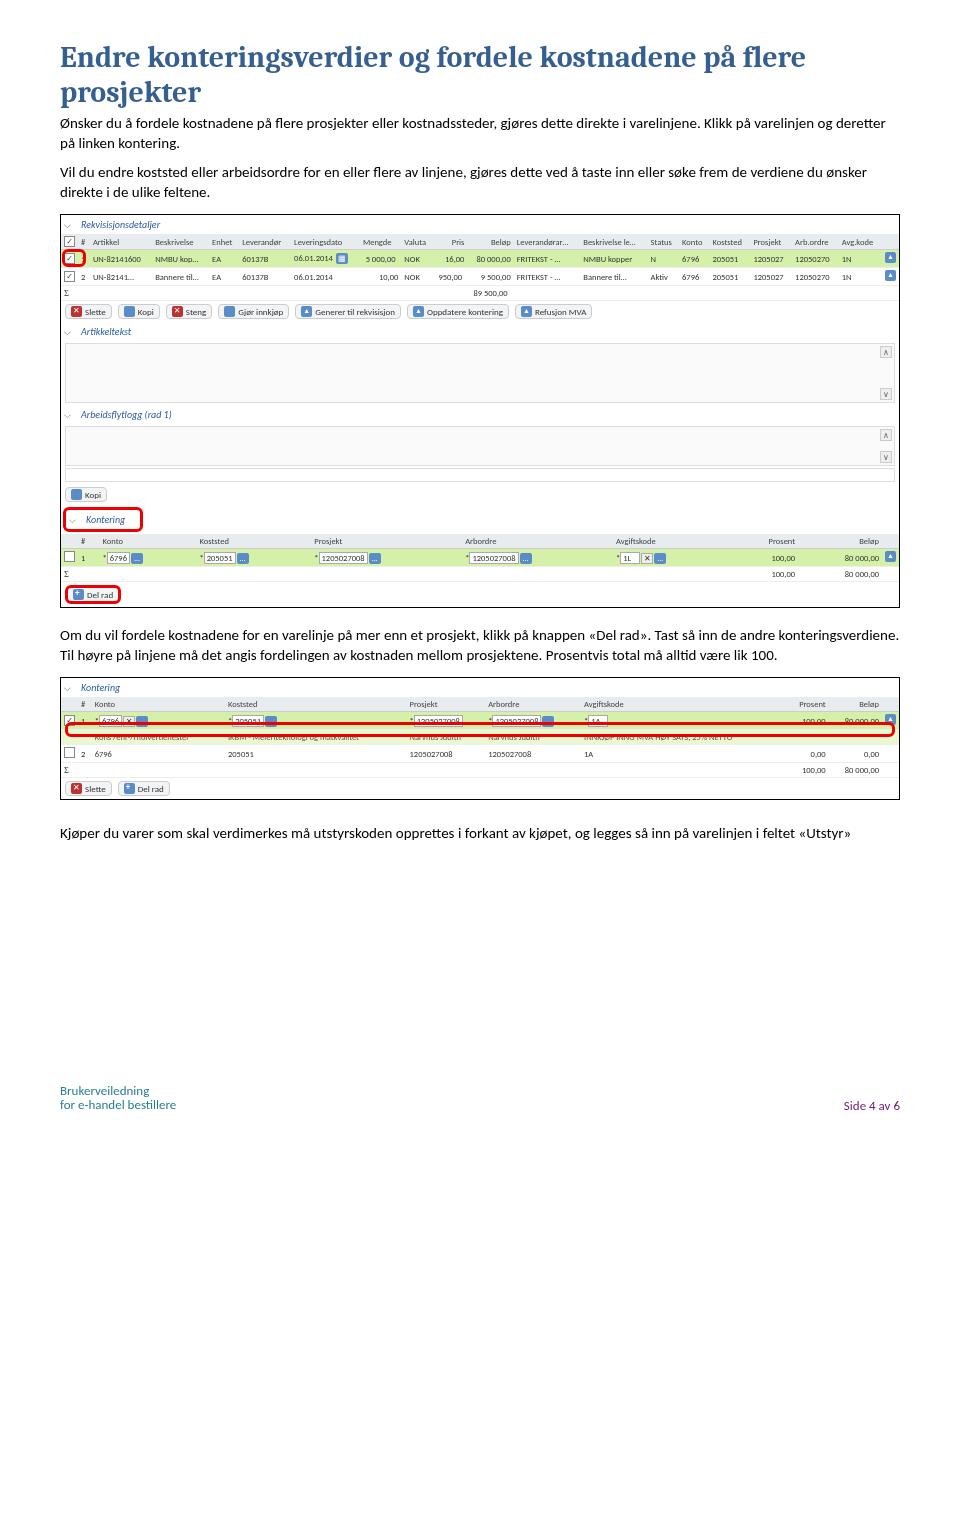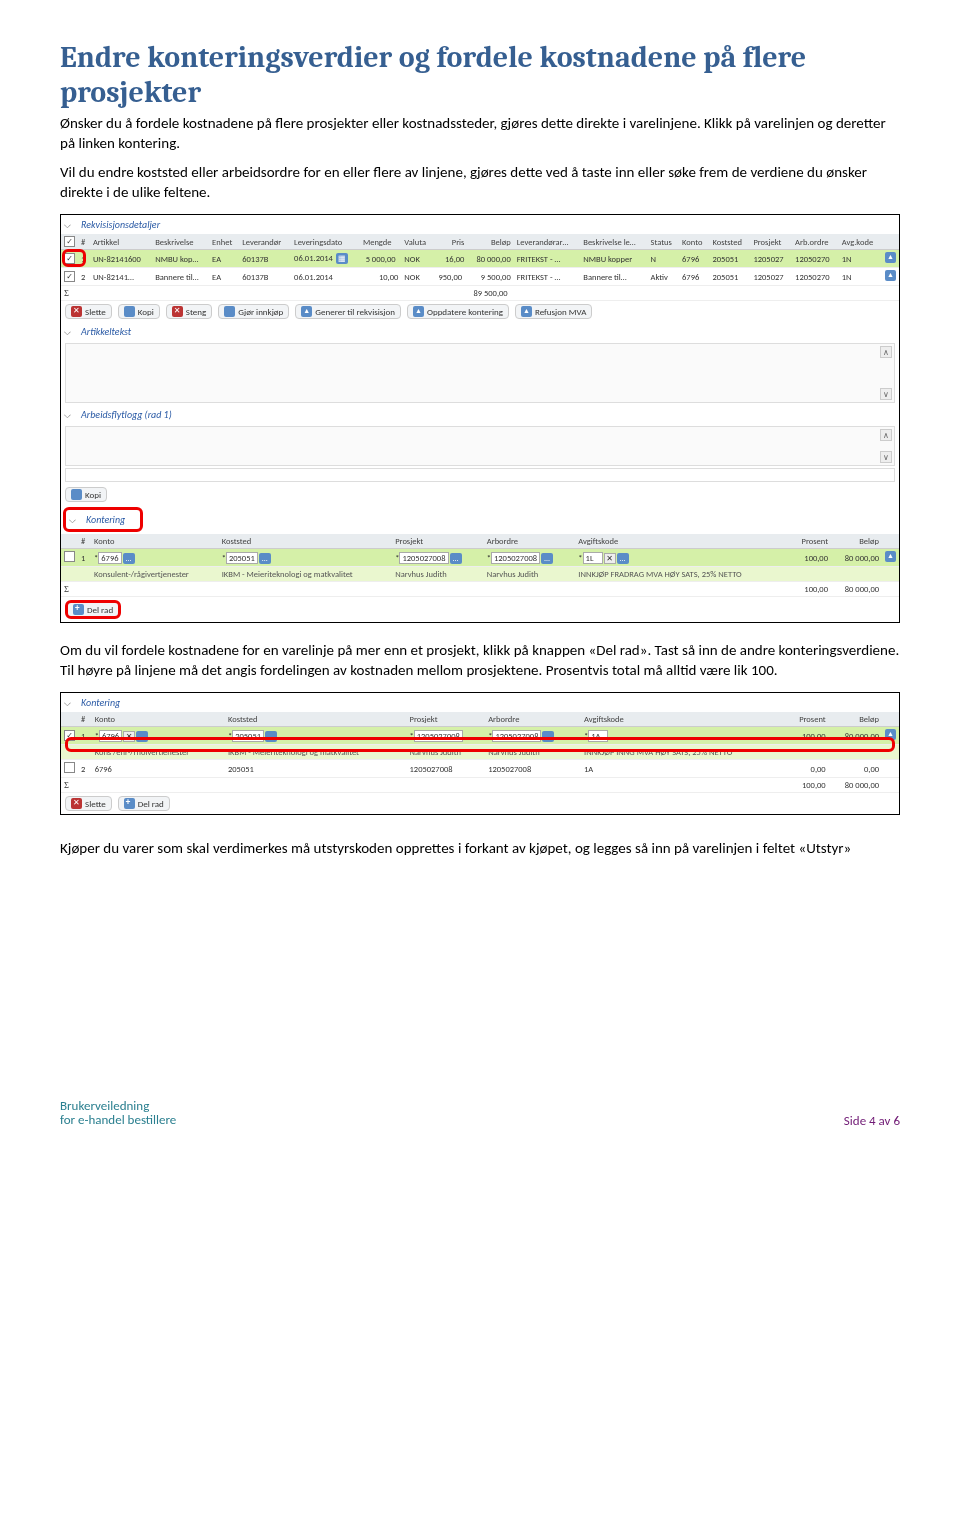--- a/index.html
+++ b/index.html
@@ -244,16 +244,6 @@
         <td style="text-align:right;">80 000,00</td>
         <td><span class="arrow"></span></td>
       </tr>
-      <tr class="row-green tiny">
-        <td></td>
-          <td></td>
-        <td>Konsulent-/rågivertjenester</td>
-        <td>IKBM - Meieriteknologi og matkvalitet</td>
-        <td>Narvhus Judith</td>
-        <td>Narvhus Judith</td>
-        <td>INNKJØP FRADRAG MVA HØY SATS, 25% NETTO</td>
-        <td colspan="3"></td>
-      </tr>
       <tr>
         <td class="sigma">Σ</td>
           <td colspan="6"></td>

